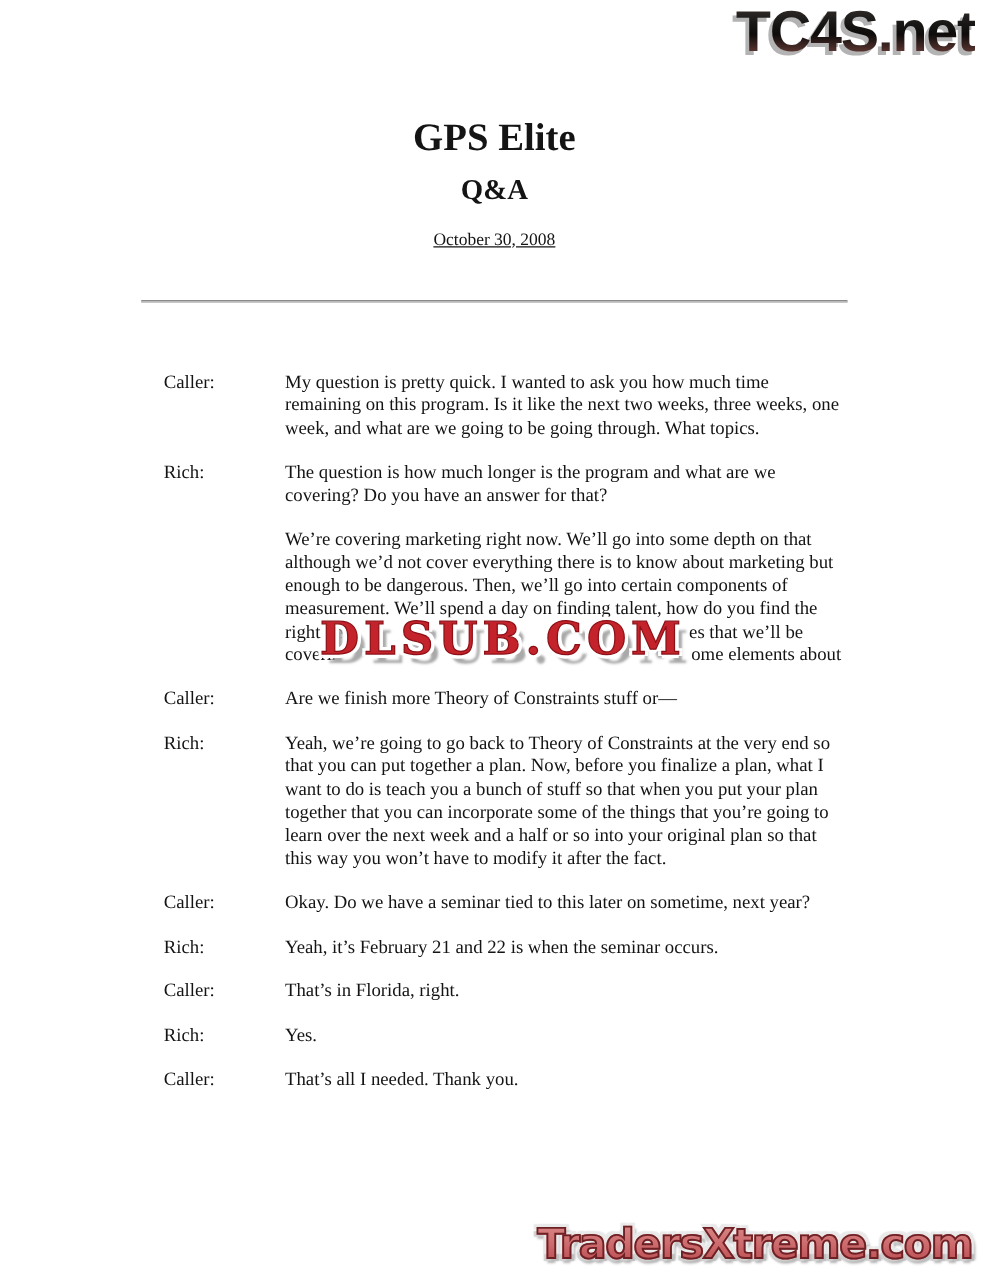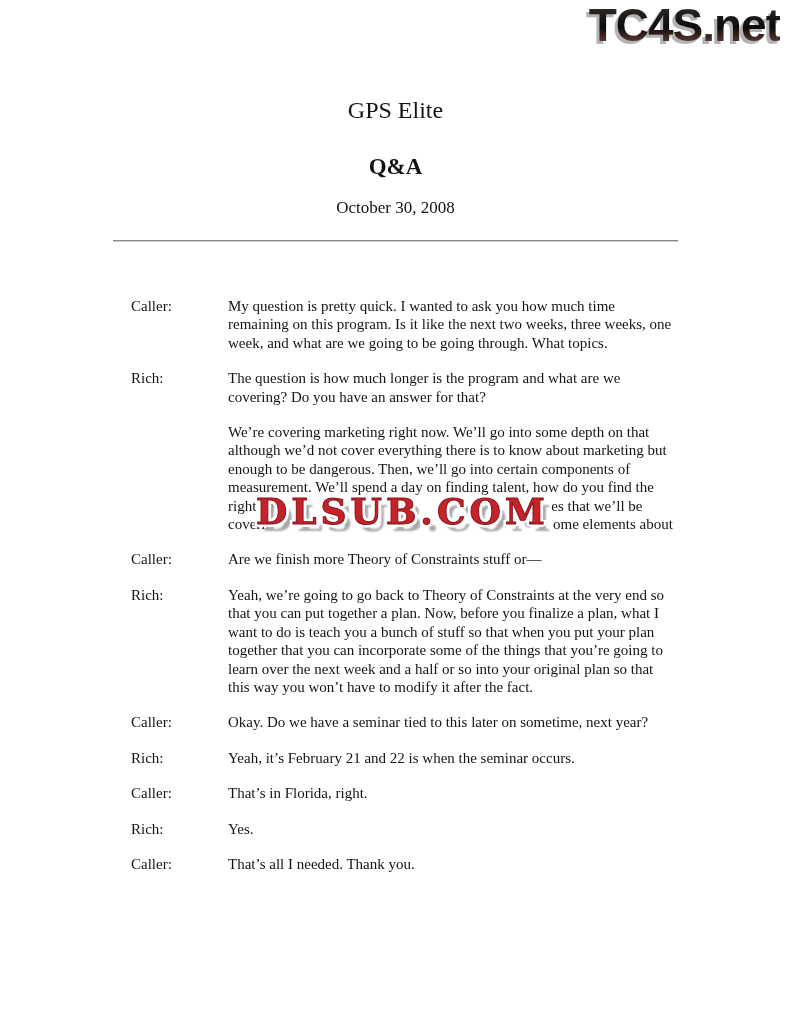--- a/index.html
+++ b/index.html
@@ -51,7 +51,7 @@
     width: 100%;
     text-align: center;
   }
-  .doc-title   { font-size: 24px; font-weight: normal; line-height: 34px; }
+  .doc-title   { font-size: 31px; font-weight: bold; line-height: 34px; }
   .doc-subtitle{ font-size: 23px; font-weight: bold; line-height: 26px; margin-top: 27px; }
   .doc-date    { font-size: 17px; line-height: 20px; margin-top: 18px; }
 

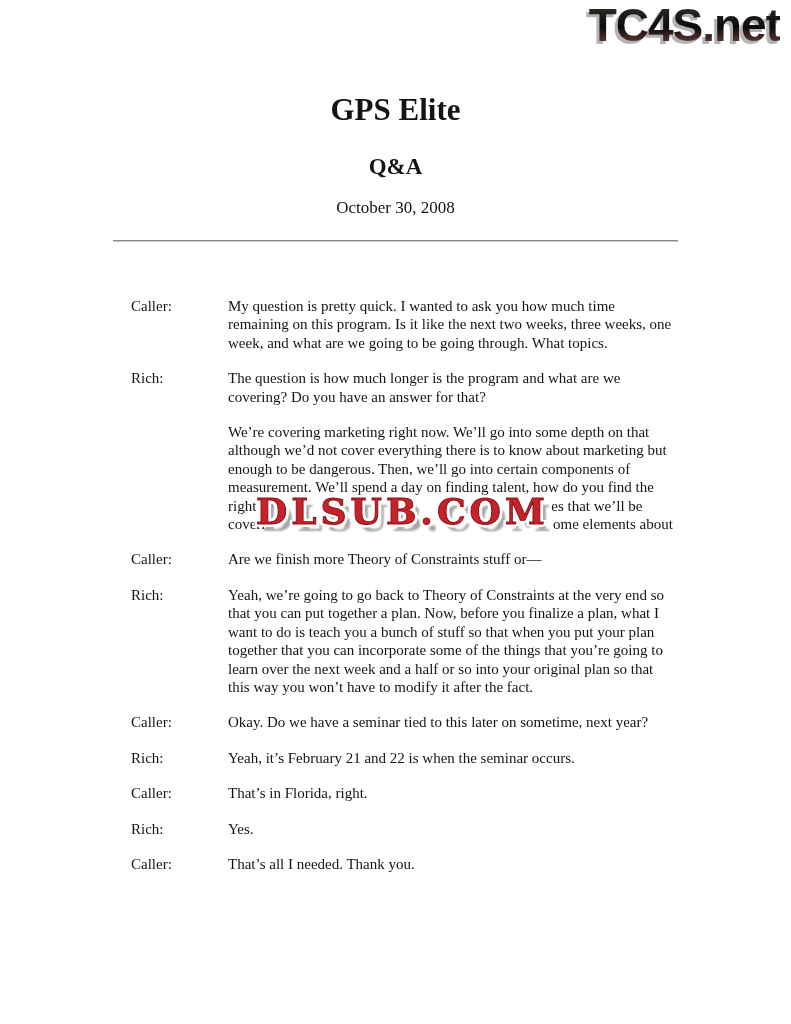--- a/index.html
+++ b/index.html
@@ -52,7 +52,7 @@
     text-align: center;
   }
   .doc-title   { font-size: 31px; font-weight: bold; line-height: 34px; }
-  .doc-subtitle{ font-size: 23px; font-weight: bold; line-height: 26px; margin-top: 27px; }
+  .doc-subtitle{ font-size: 23px; font-weight: bold; line-height: 26px; margin-top: 12px; }
   .doc-date    { font-size: 17px; line-height: 20px; margin-top: 18px; }
 
   

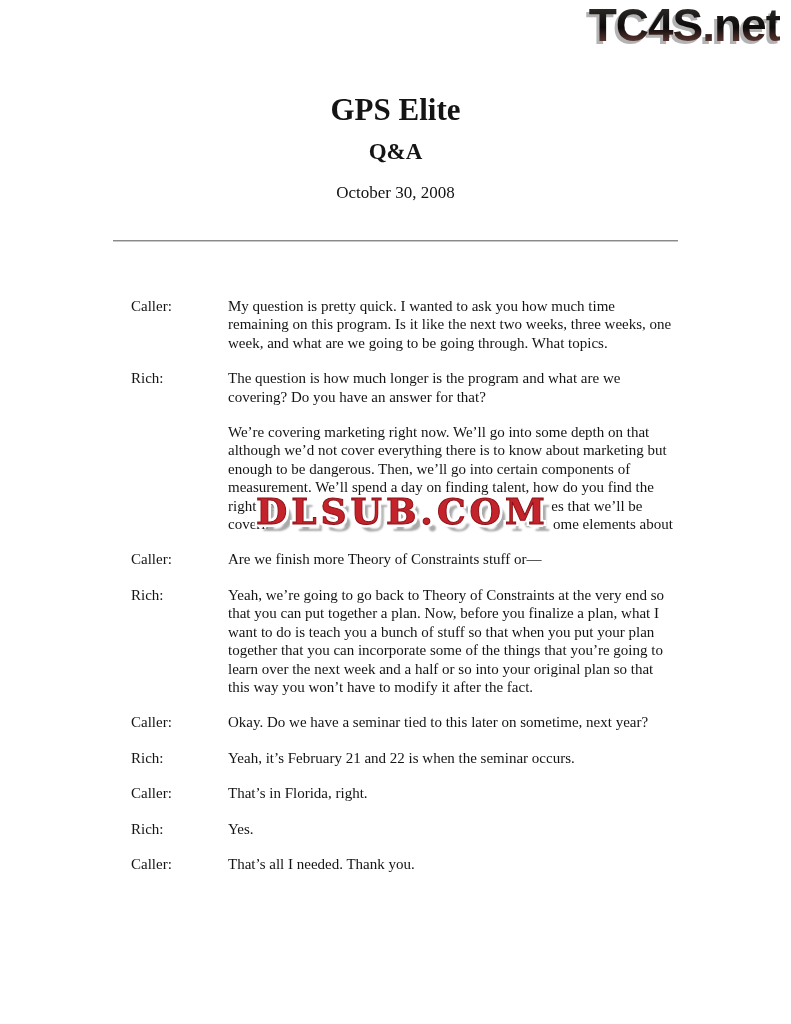--- a/index.html
+++ b/index.html
@@ -53,7 +53,7 @@
   }
   .doc-title   { font-size: 31px; font-weight: bold; line-height: 34px; }
   .doc-subtitle{ font-size: 23px; font-weight: bold; line-height: 26px; margin-top: 12px; }
-  .doc-date    { font-size: 17px; line-height: 20px; margin-top: 18px; }
+  .doc-date    { font-size: 14px; line-height: 20px; margin-top: 18px; text-decoration: underline; }
 
   
   .divider {

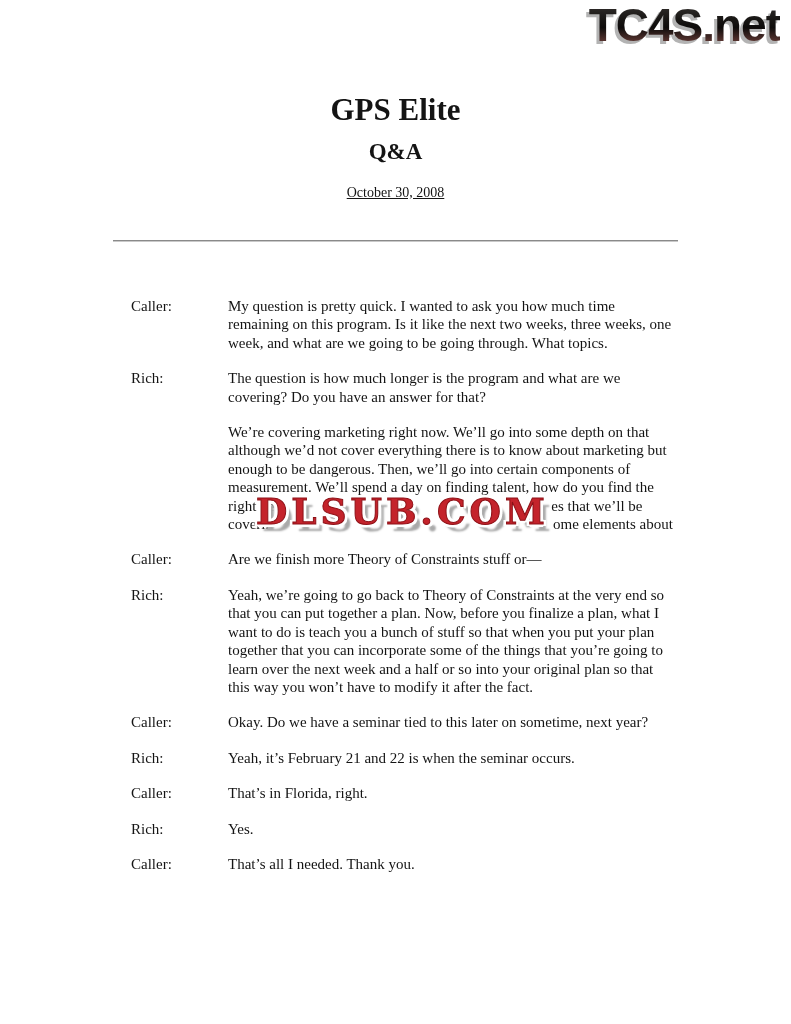--- a/index.html
+++ b/index.html
@@ -227,6 +227,10 @@
 
   <div class="dlsub">DLSUB.COM</div>
 
+  <div class="tradersxtreme">
+    <span class="glow-layer">TradersXtreme.com</span>
+    <span class="body-layer">TradersXtreme.com</span>
+  </div>
 
 </div>
 

